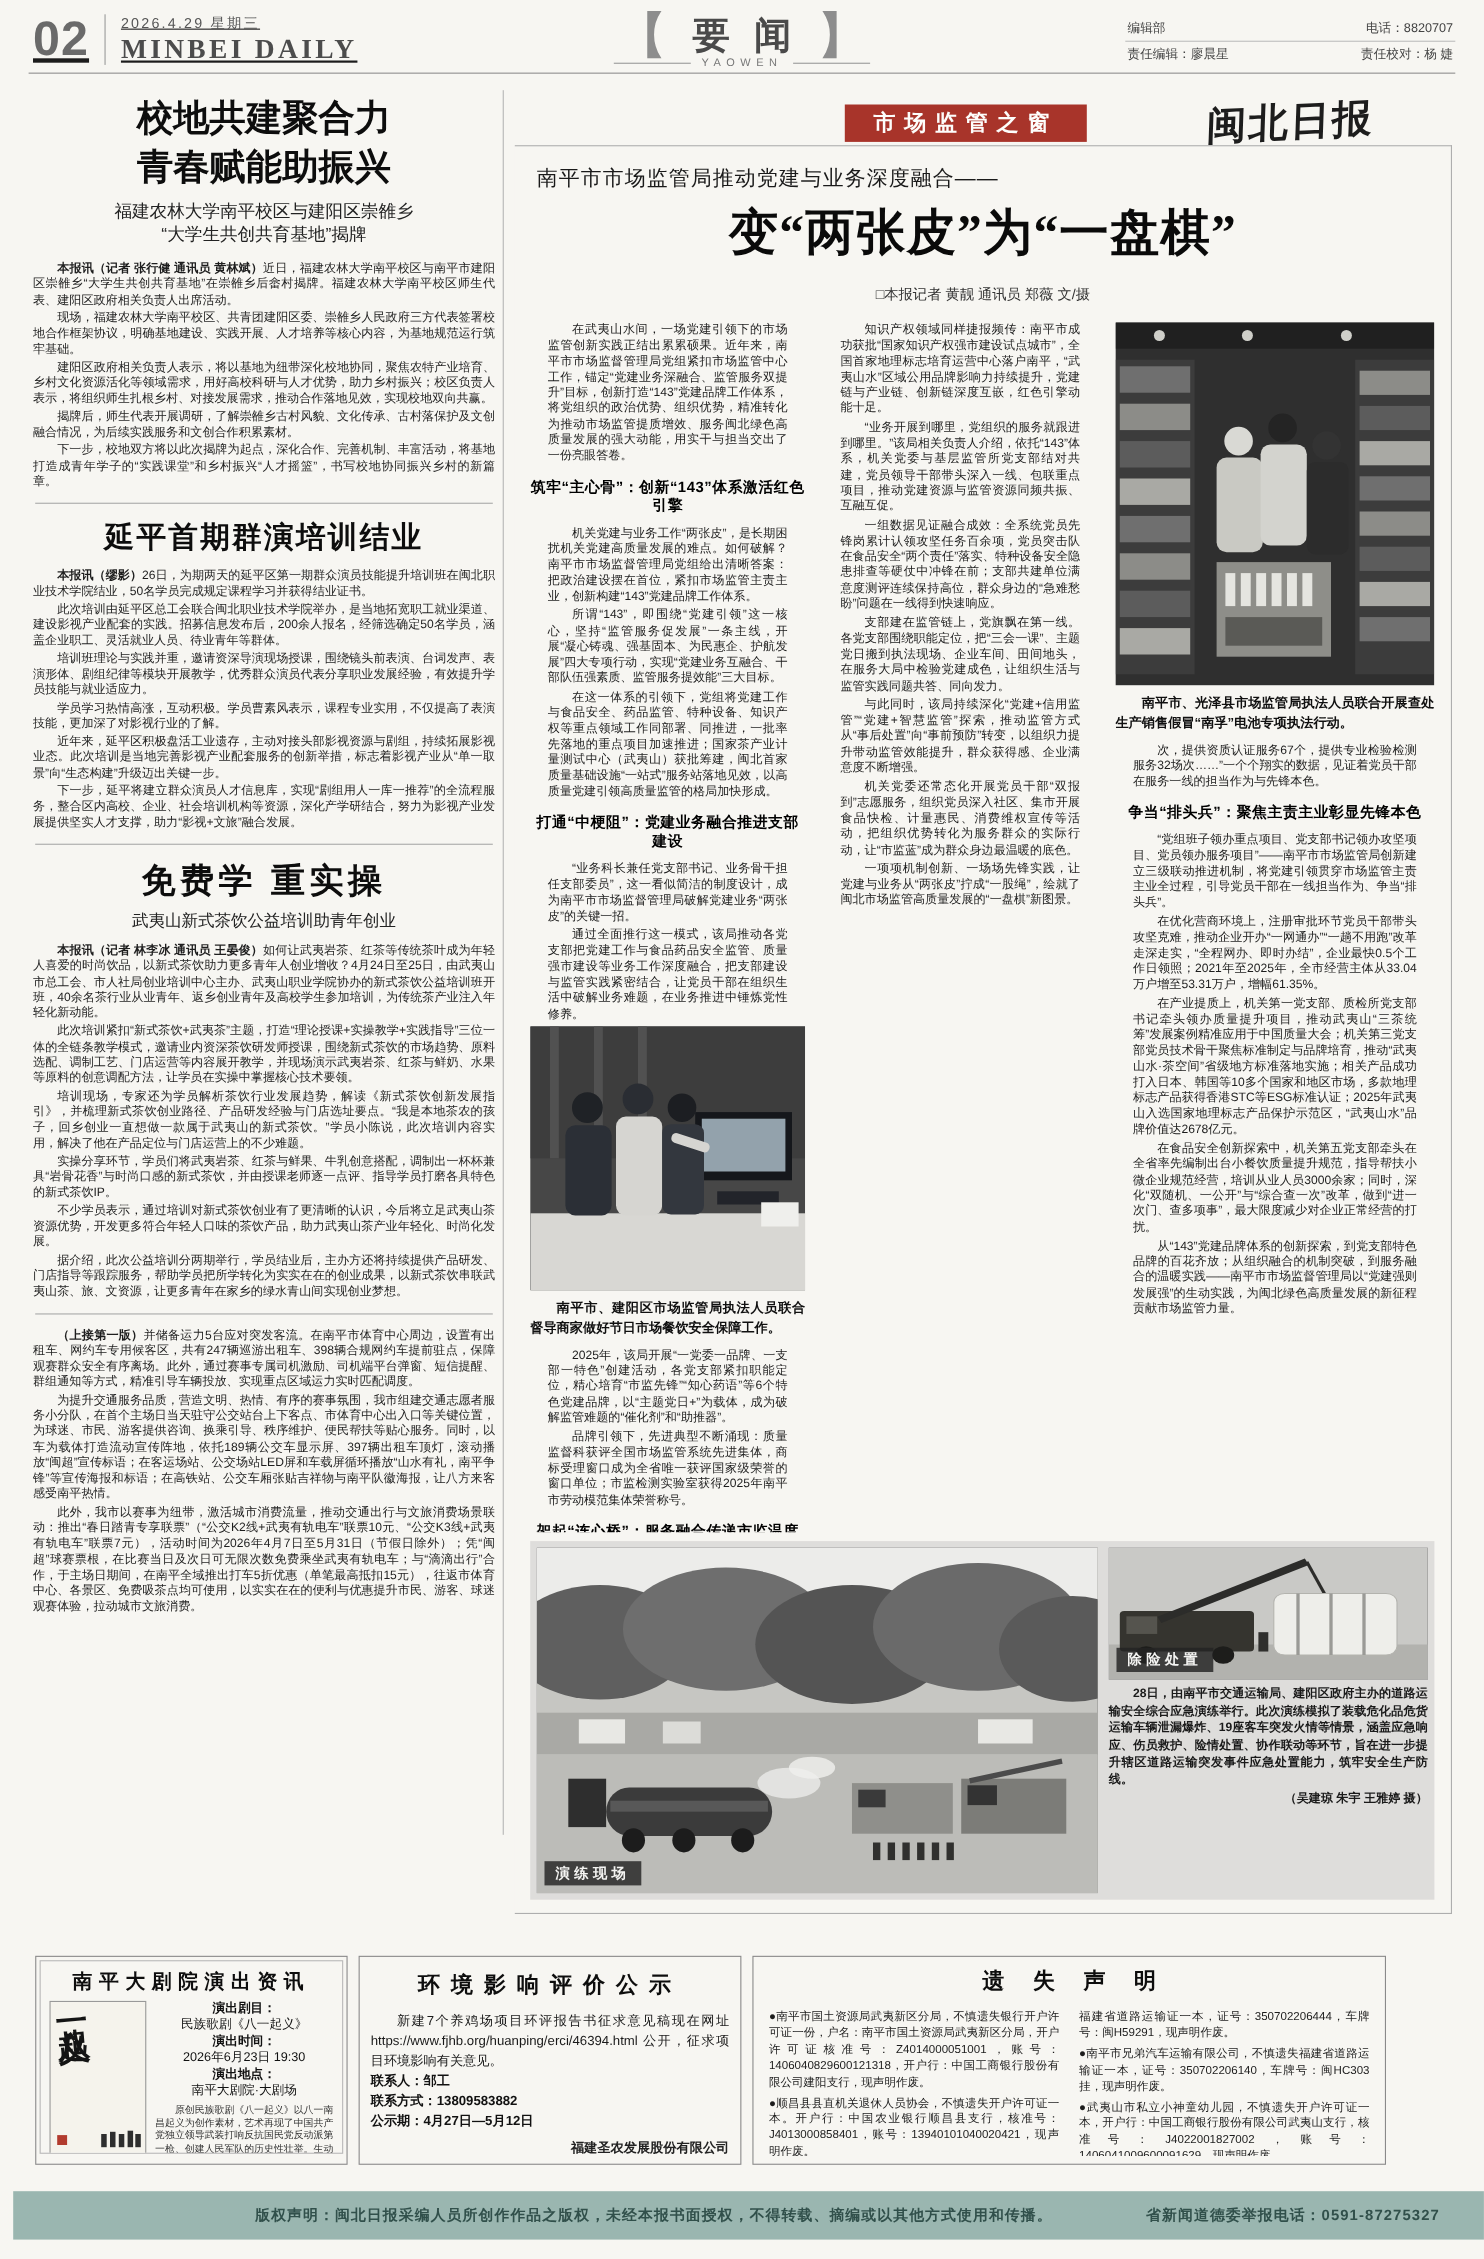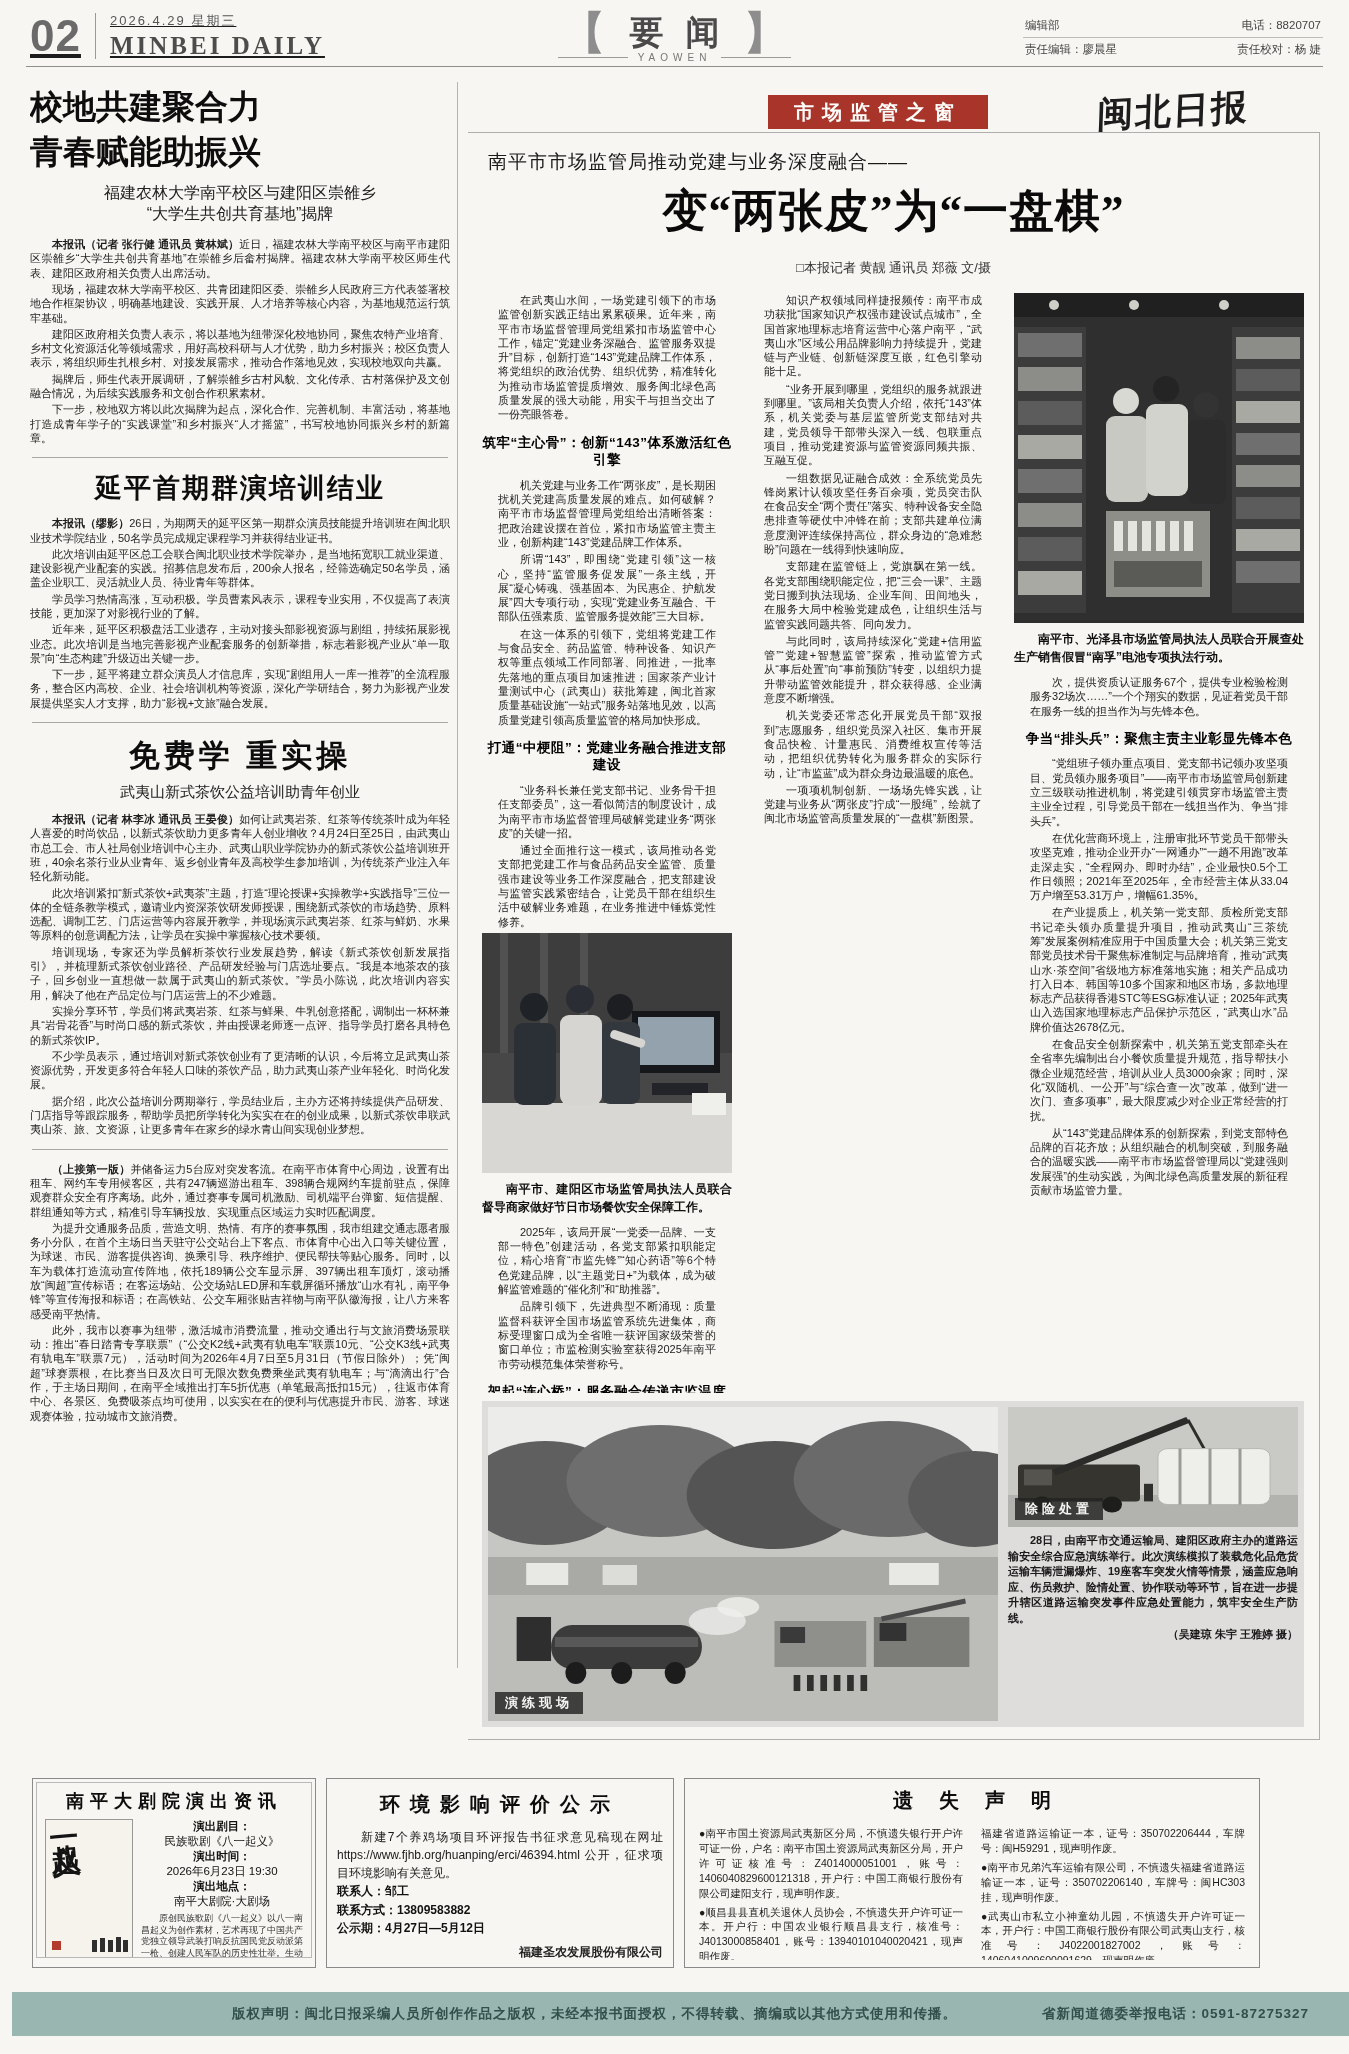--- a/index.html
+++ b/index.html
@@ -30,7 +30,7 @@
   
   .leftcol{position:absolute;left:30px;top:82px;width:420px;height:1586px;overflow:hidden;}
   .lc-div{position:absolute;left:457px;top:82px;height:1586px;width:1px;background:#b5b5b5;}
-  .a1-title{font-size:33px;font-weight:bold;line-height:1.18;color:#0d0d0d;margin-top:6px;}
+  .a1-title{font-size:33px;font-weight:bold;text-align:center;line-height:1.18;color:#0d0d0d;margin-top:6px;}
   .a1-sub{font-size:16px;text-align:center;line-height:1.35;color:#222;margin:10px 0 12px;}
   .bp{font-size:11px;line-height:1.3;text-align:justify;text-indent:2em;margin:0 0 2px;color:#1e1e1e;}
   .bp b{font-weight:bold;}

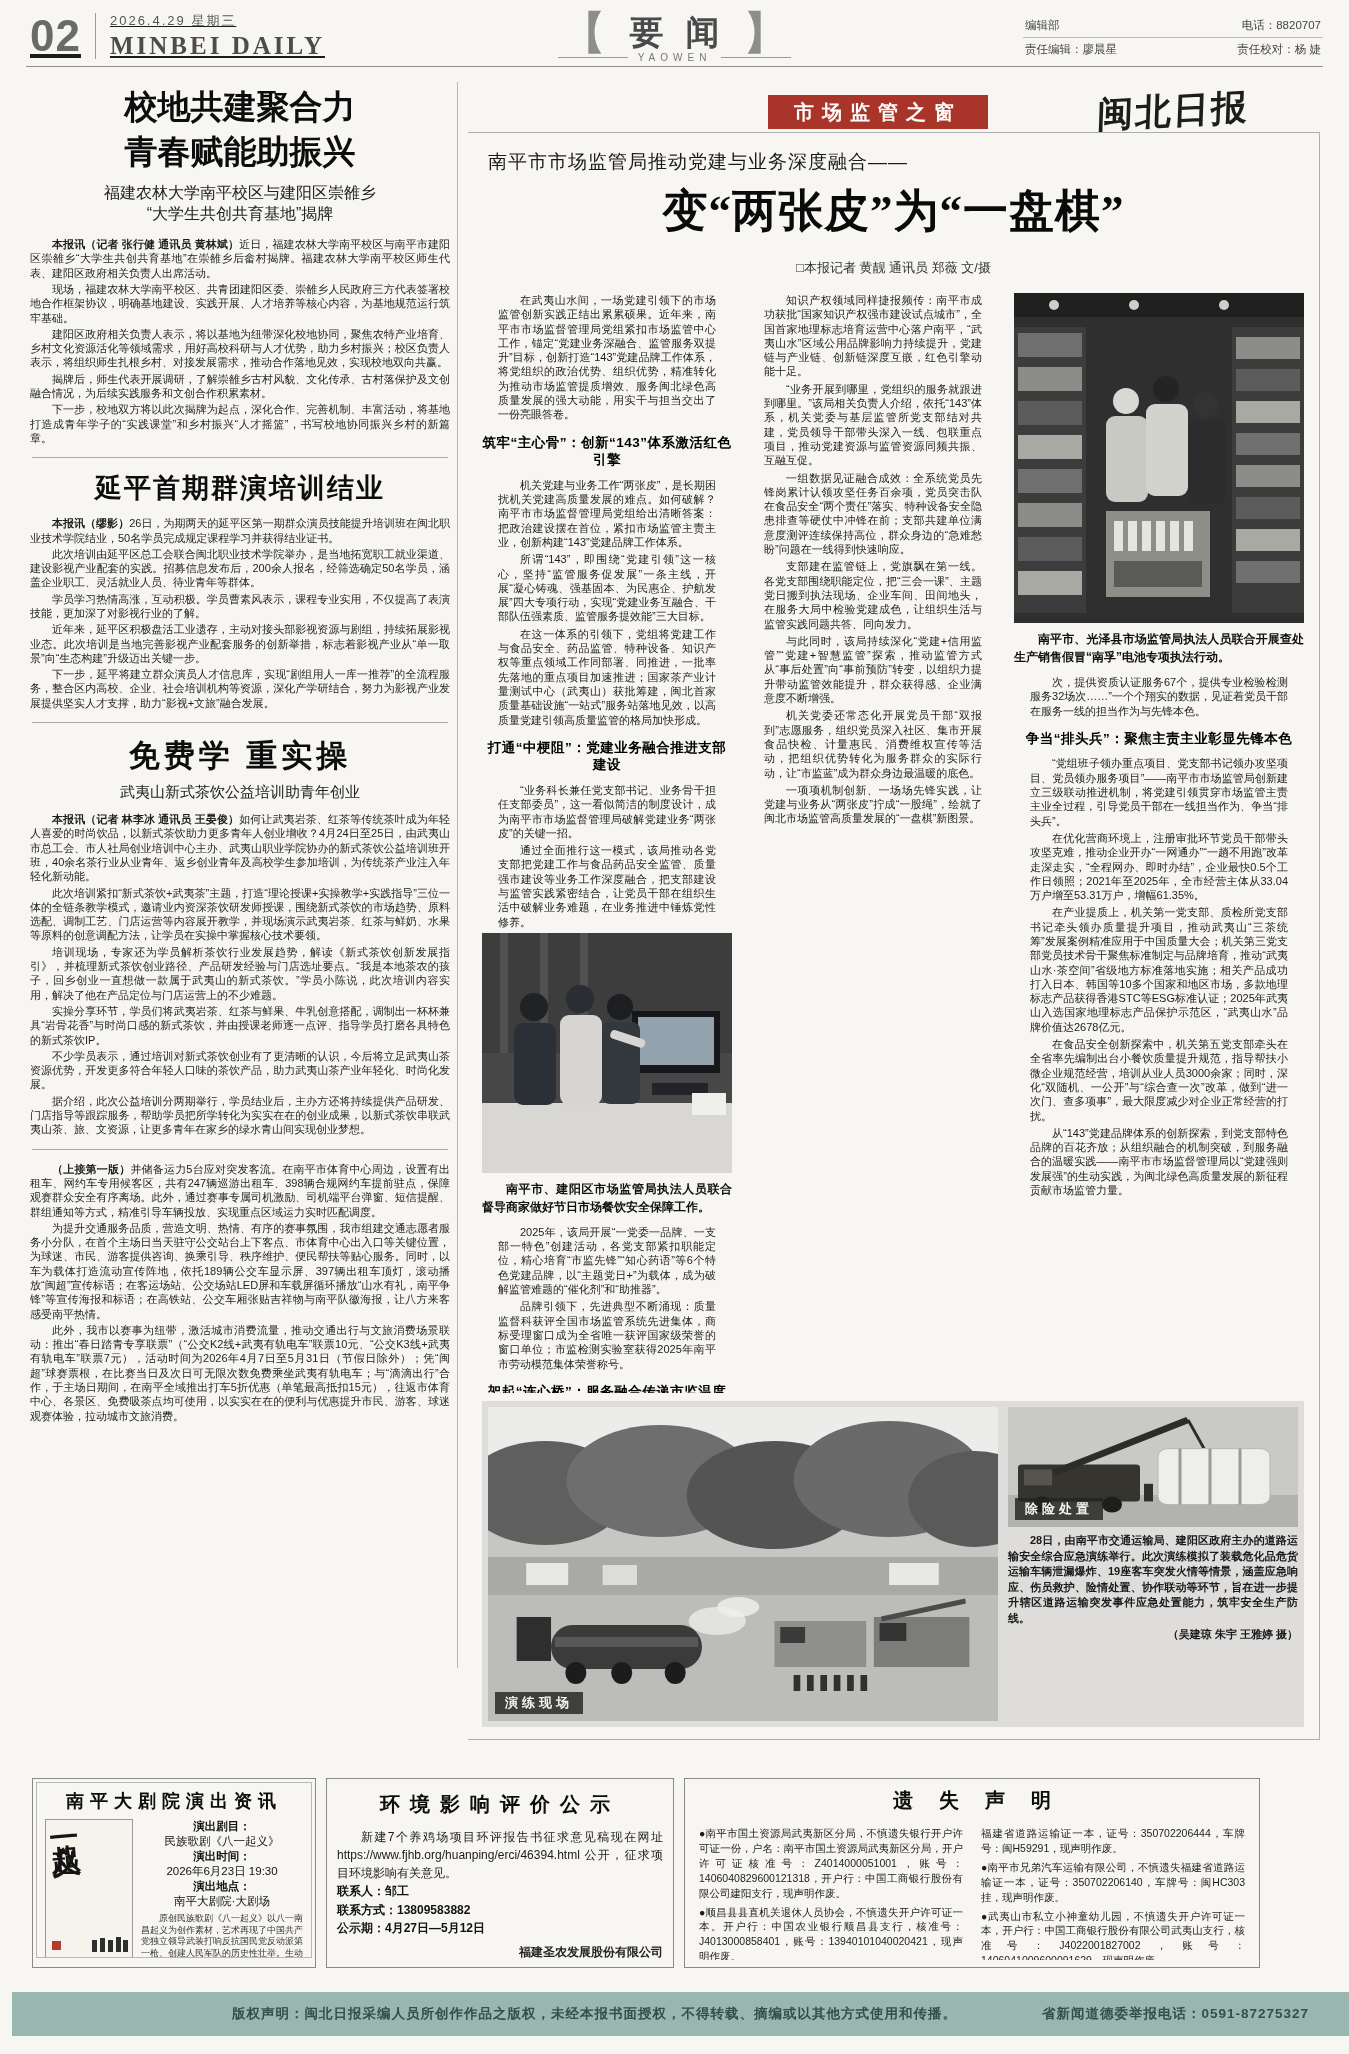--- a/index.html
+++ b/index.html
@@ -152,6 +152,7 @@
 
     <p class="bp"><b>本报讯（缪影）</b><span>26日，为期两天的延平区第一期群众演员技能提升培训班在闽北职业技术学院结业，50名学员完成规定课程学习并获得结业证书。</span></p>
         <p class="bp"><b></b><span>此次培训由延平区总工会联合闽北职业技术学院举办，是当地拓宽职工就业渠道、建设影视产业配套的实践。招募信息发布后，200余人报名，经筛选确定50名学员，涵盖企业职工、灵活就业人员、待业青年等群体。</span></p>
+        <p class="bp"><b></b><span>培训班理论与实践并重，邀请资深导演现场授课，围绕镜头前表演、台词发声、表演形体、剧组纪律等模块开展教学，优秀群众演员代表分享职业发展经验，有效提升学员技能与就业适应力。</span></p>
         <p class="bp"><b></b><span>学员学习热情高涨，互动积极。学员曹素风表示，课程专业实用，不仅提高了表演技能，更加深了对影视行业的了解。</span></p>
         <p class="bp"><b></b><span>近年来，延平区积极盘活工业遗存，主动对接头部影视资源与剧组，持续拓展影视业态。此次培训是当地完善影视产业配套服务的创新举措，标志着影视产业从“单一取景”向“生态构建”升级迈出关键一步。</span></p>
         <p class="bp"><b></b><span>下一步，延平将建立群众演员人才信息库，实现“剧组用人一库一推荐”的全流程服务，整合区内高校、企业、社会培训机构等资源，深化产学研结合，努力为影视产业发展提供坚实人才支撑，助力“影视+文旅”融合发展。</span></p>

